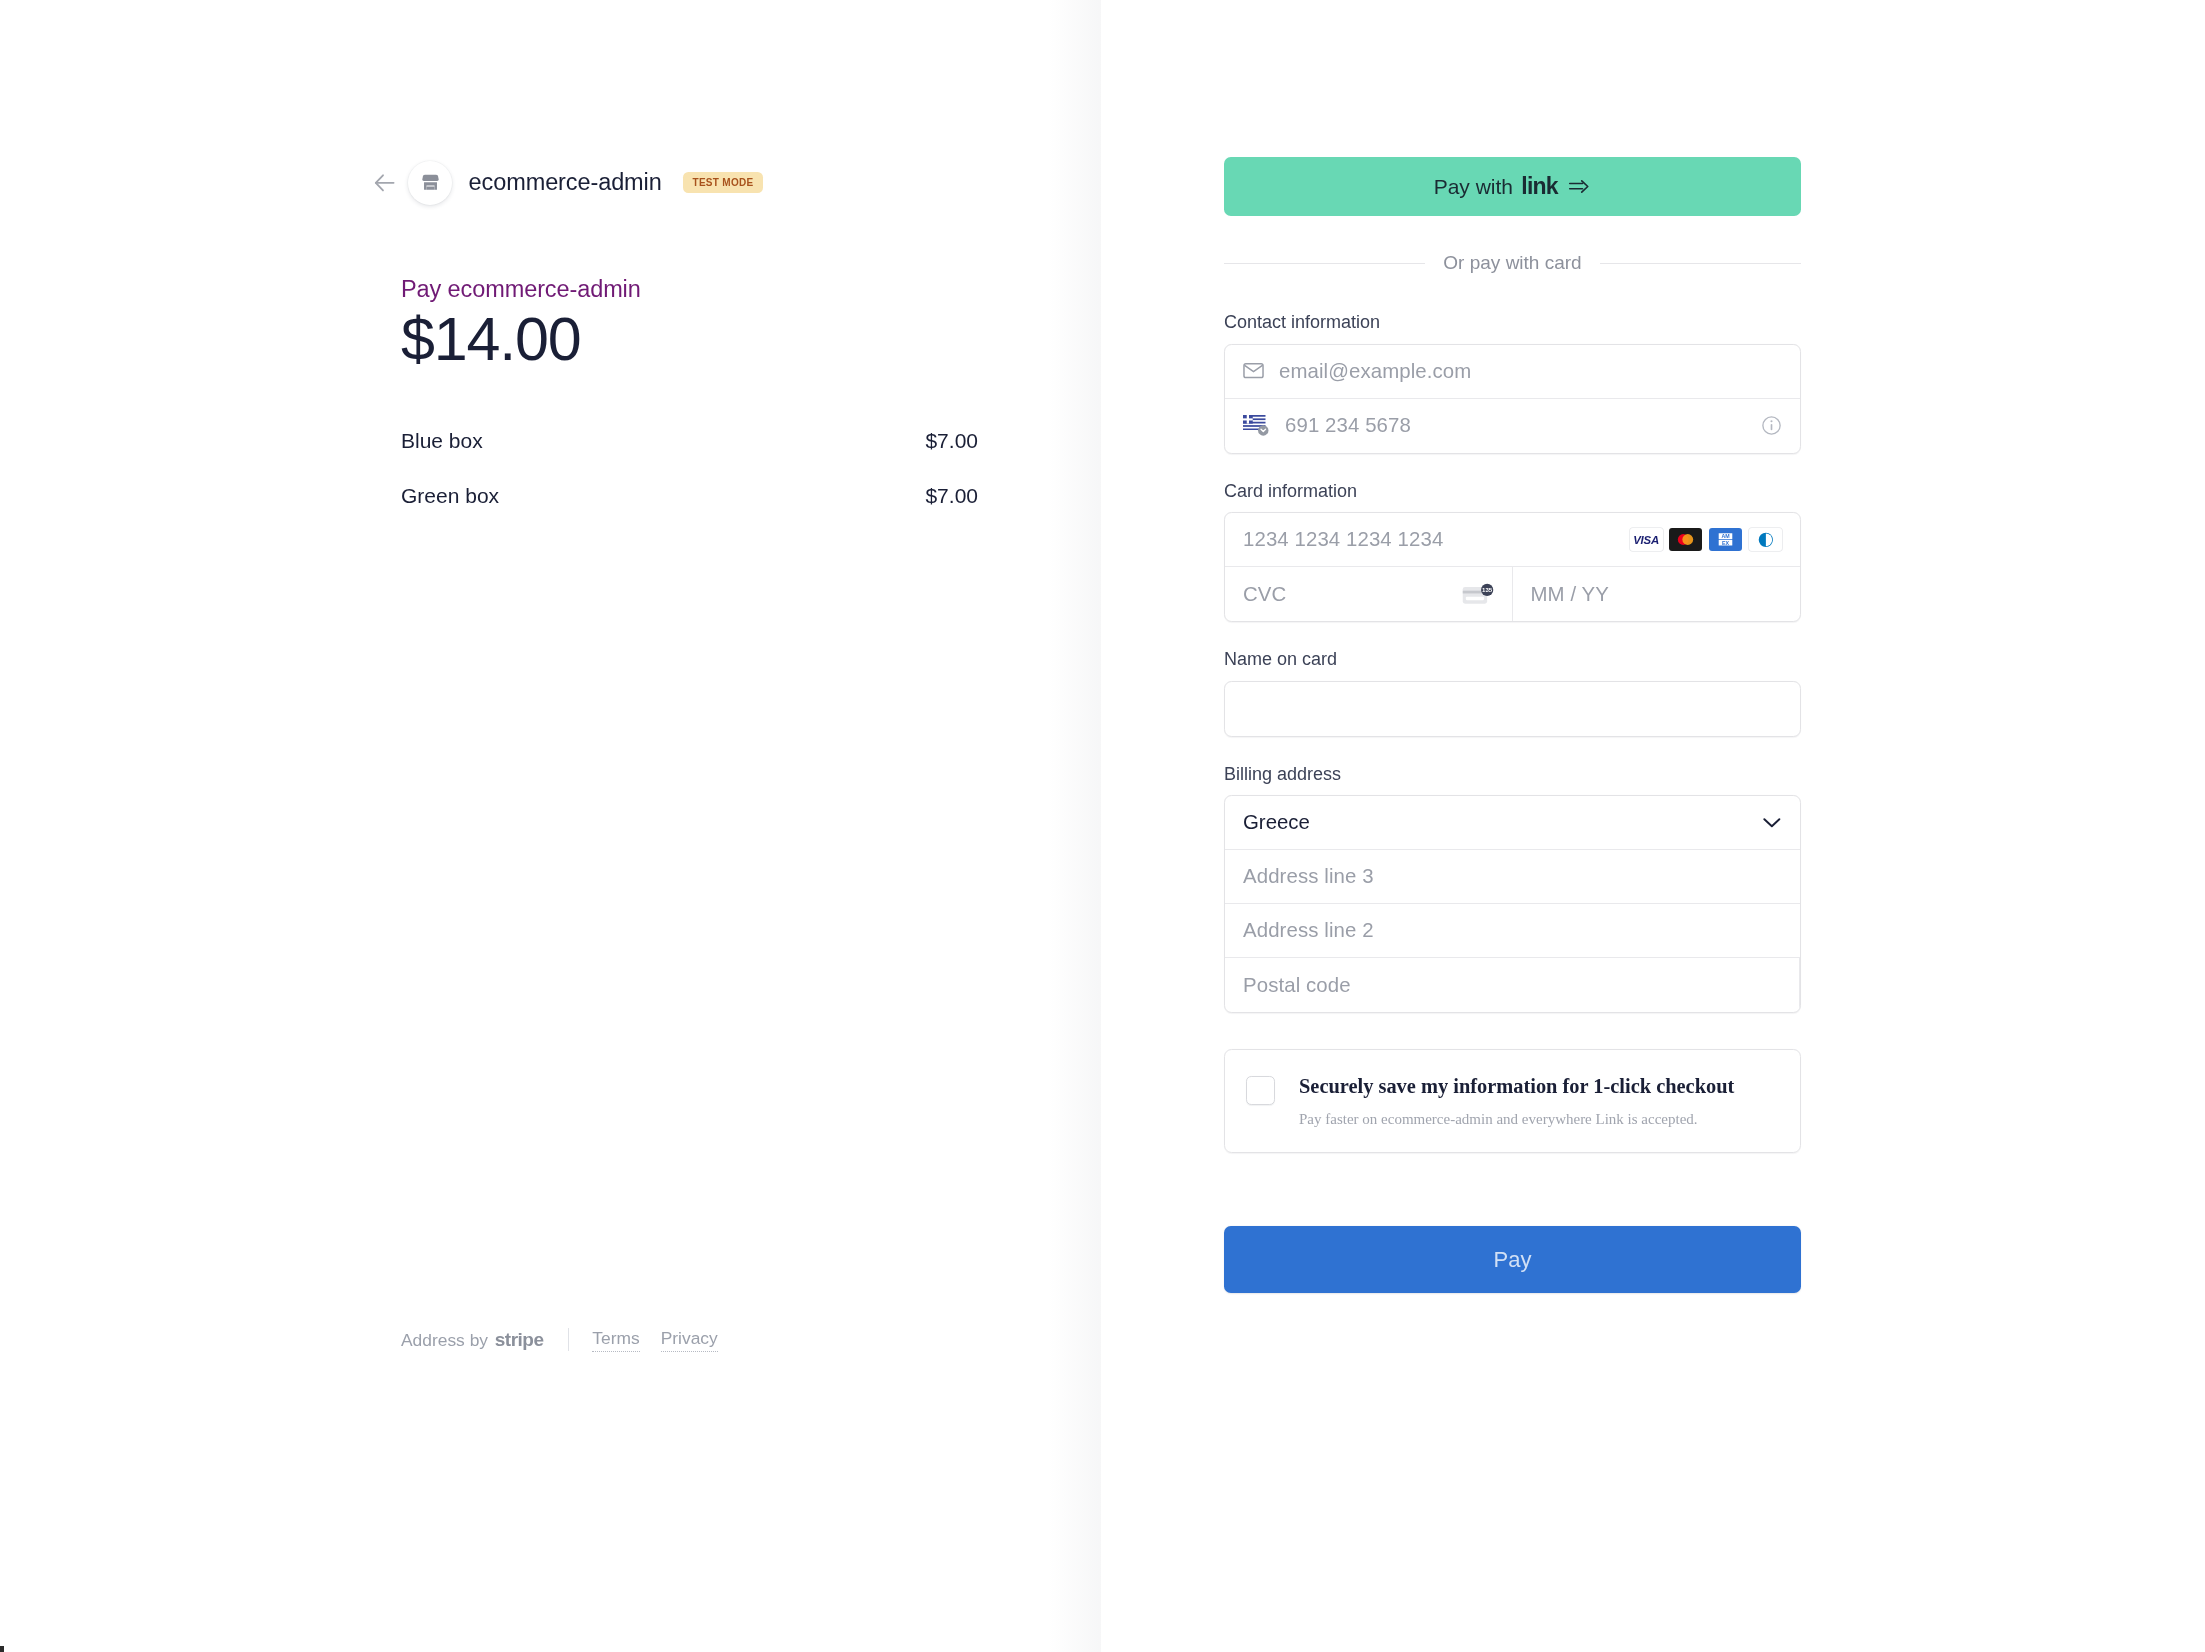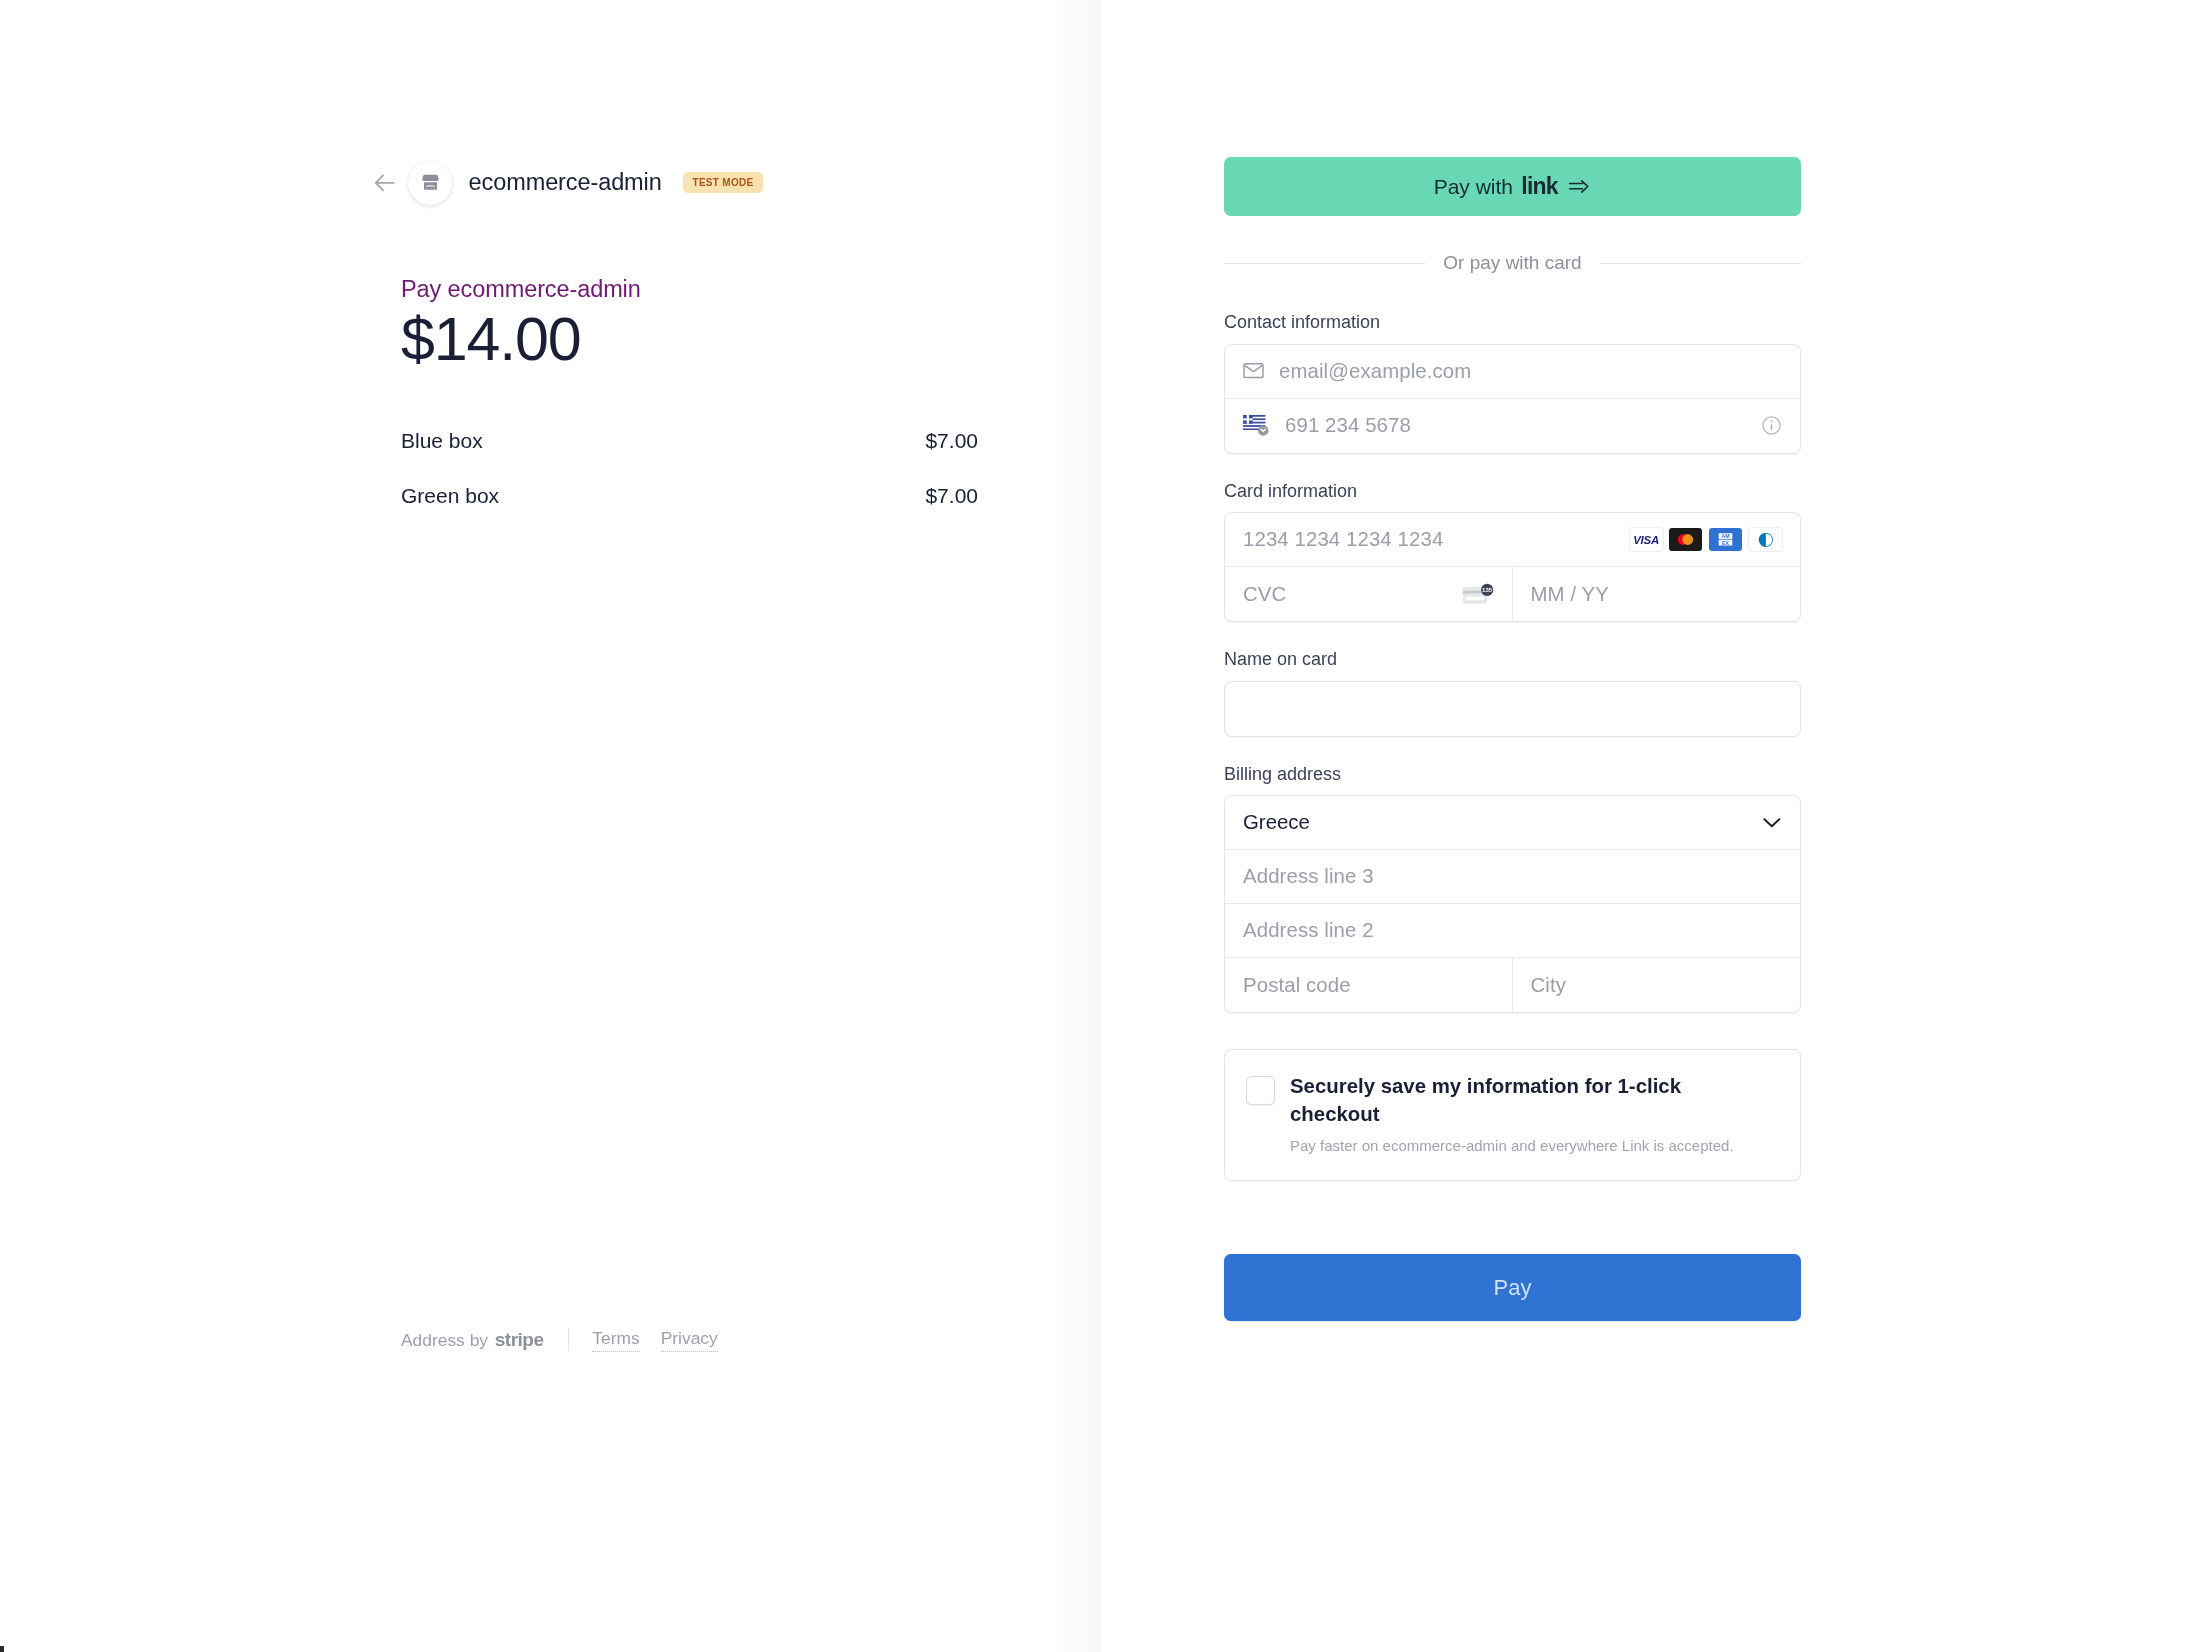--- a/index.html
+++ b/index.html
@@ -528,9 +528,6 @@
             <div class="half">
               <span class="placeholder">Postal code</span>
             </div>
-            <div class="half">
-              <span class="placeholder">City</span>
-            </div>
           </div>
         </div>
       </div>

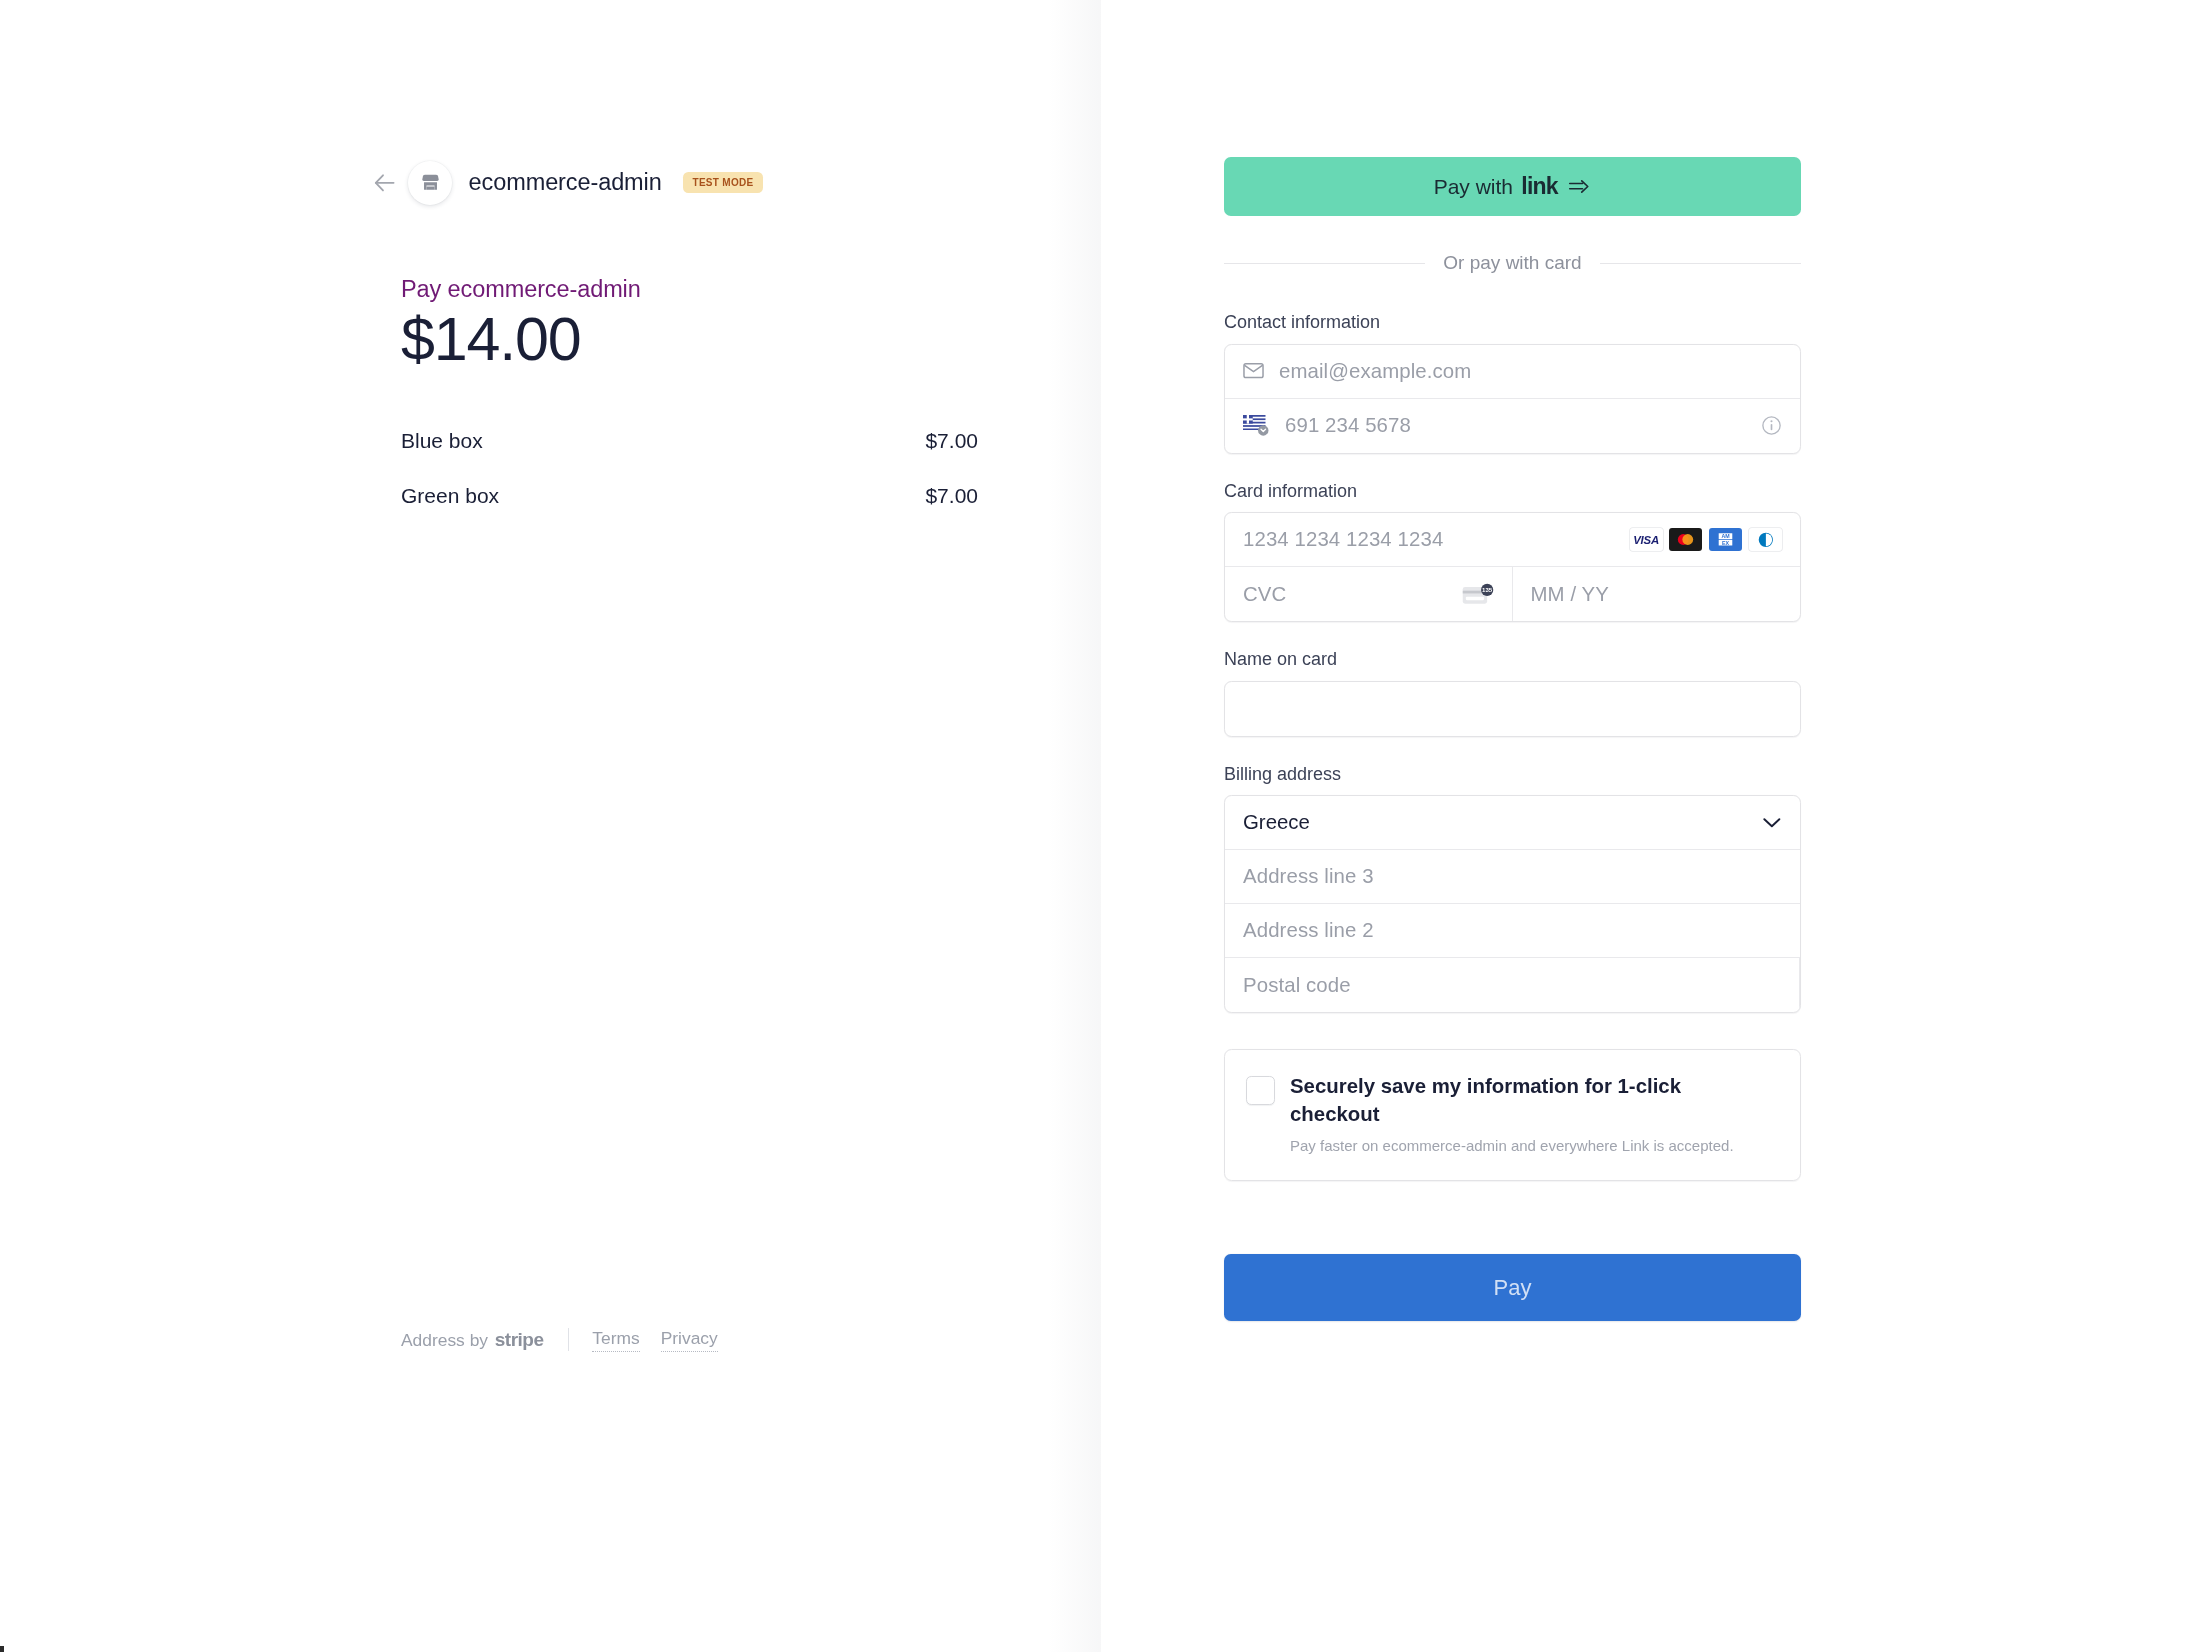--- a/index.html
+++ b/index.html
@@ -288,7 +288,7 @@
     margin-top: 2.3px;
     cursor: pointer;
   }
-  .save-text { margin-left: 15px; }
+  .save-text { margin-left: 24px; font-family: Liberation Serif, serif; }
   .save-title {
     font-size: 20.4px;
     font-weight: bold;

